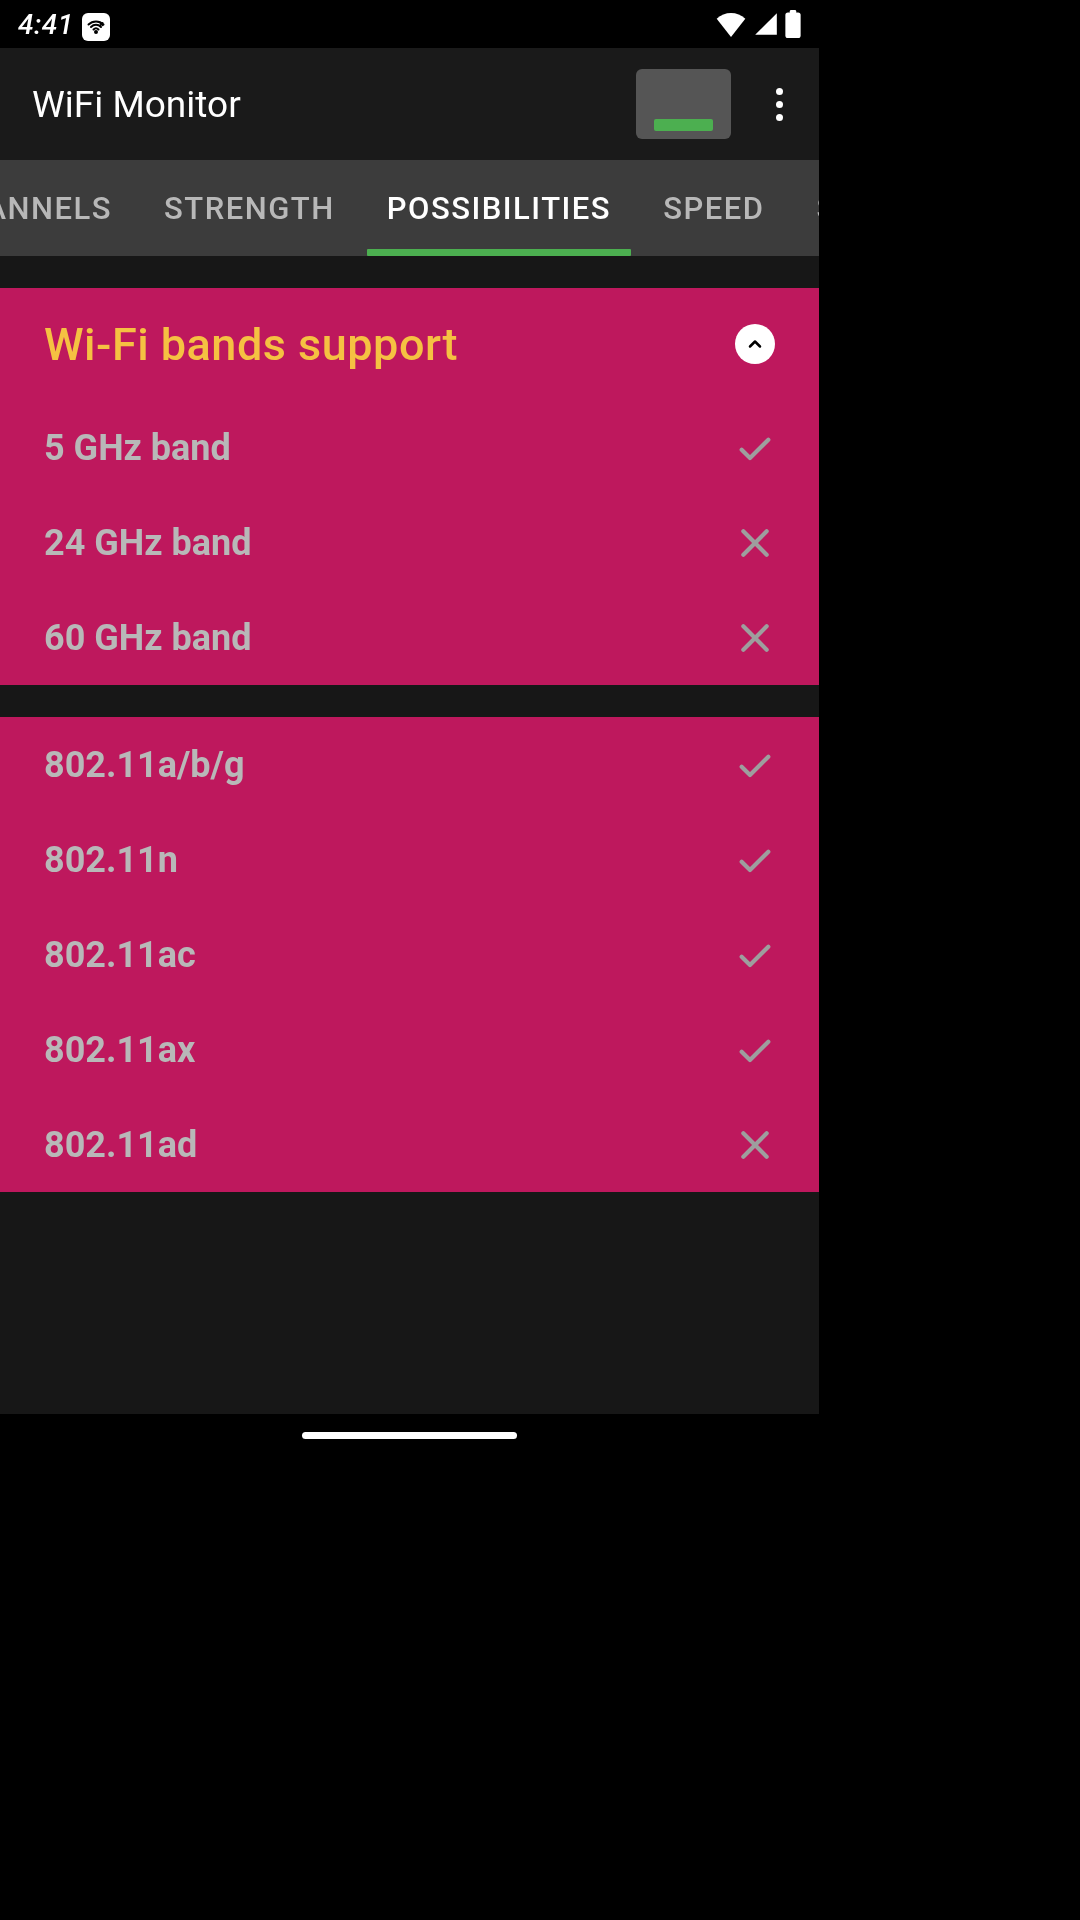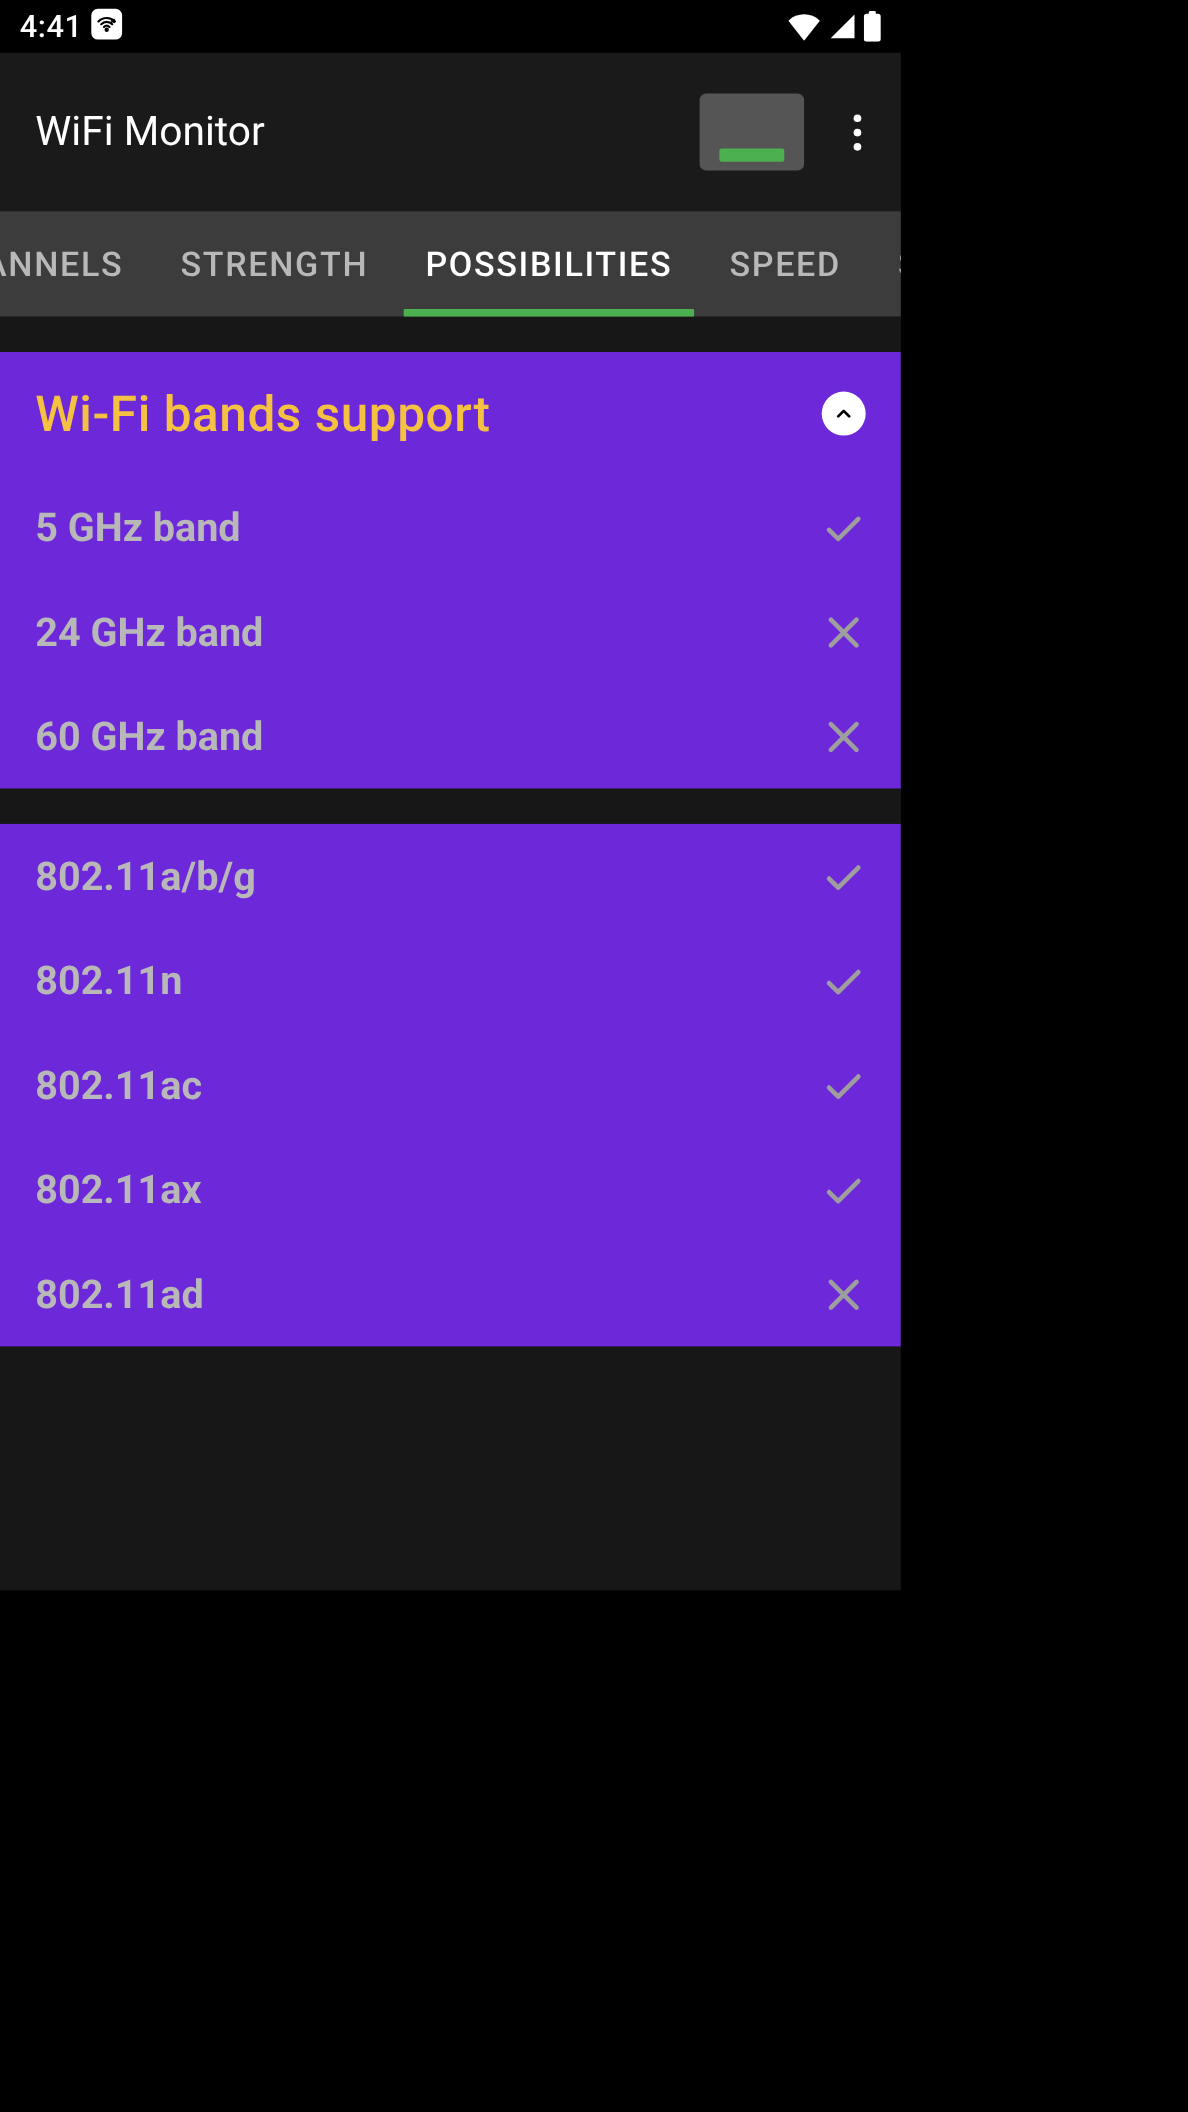--- a/index.html
+++ b/index.html
@@ -24,8 +24,9 @@
   }
   .status-left {
     display: flex;
-    align-items: flex-start;
+    align-items: flex-end;
     gap: 8px;
+    font-style: italic;
   }
   .status-time {
     font-size: 28px;

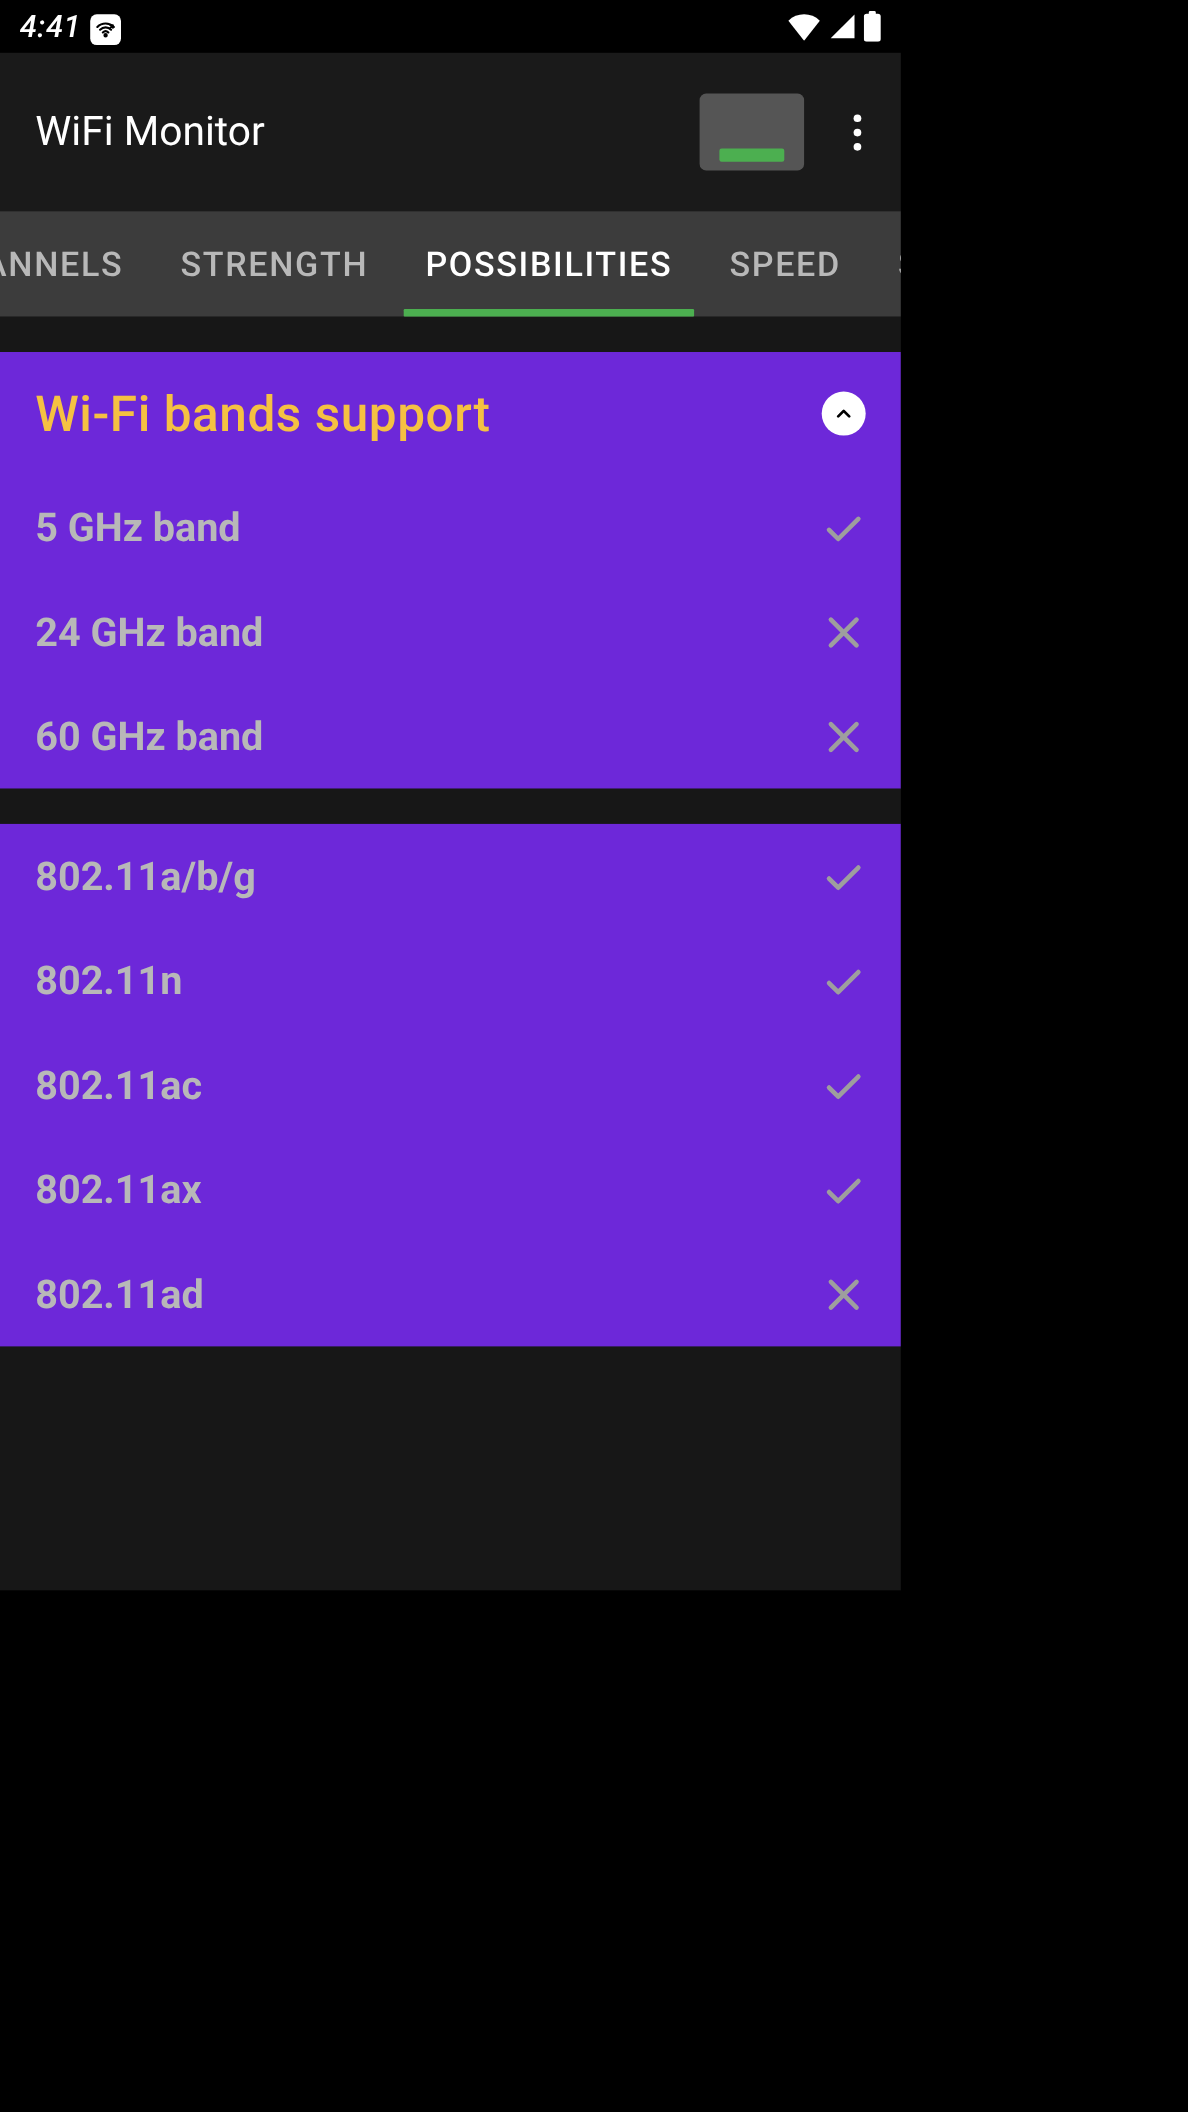--- a/index.html
+++ b/index.html
@@ -52,7 +52,7 @@
 
   
   .app-bar {
-    height: 144px;
+    height: 112px;
     background: #1a1a1a;
     display: flex;
     align-items: center;

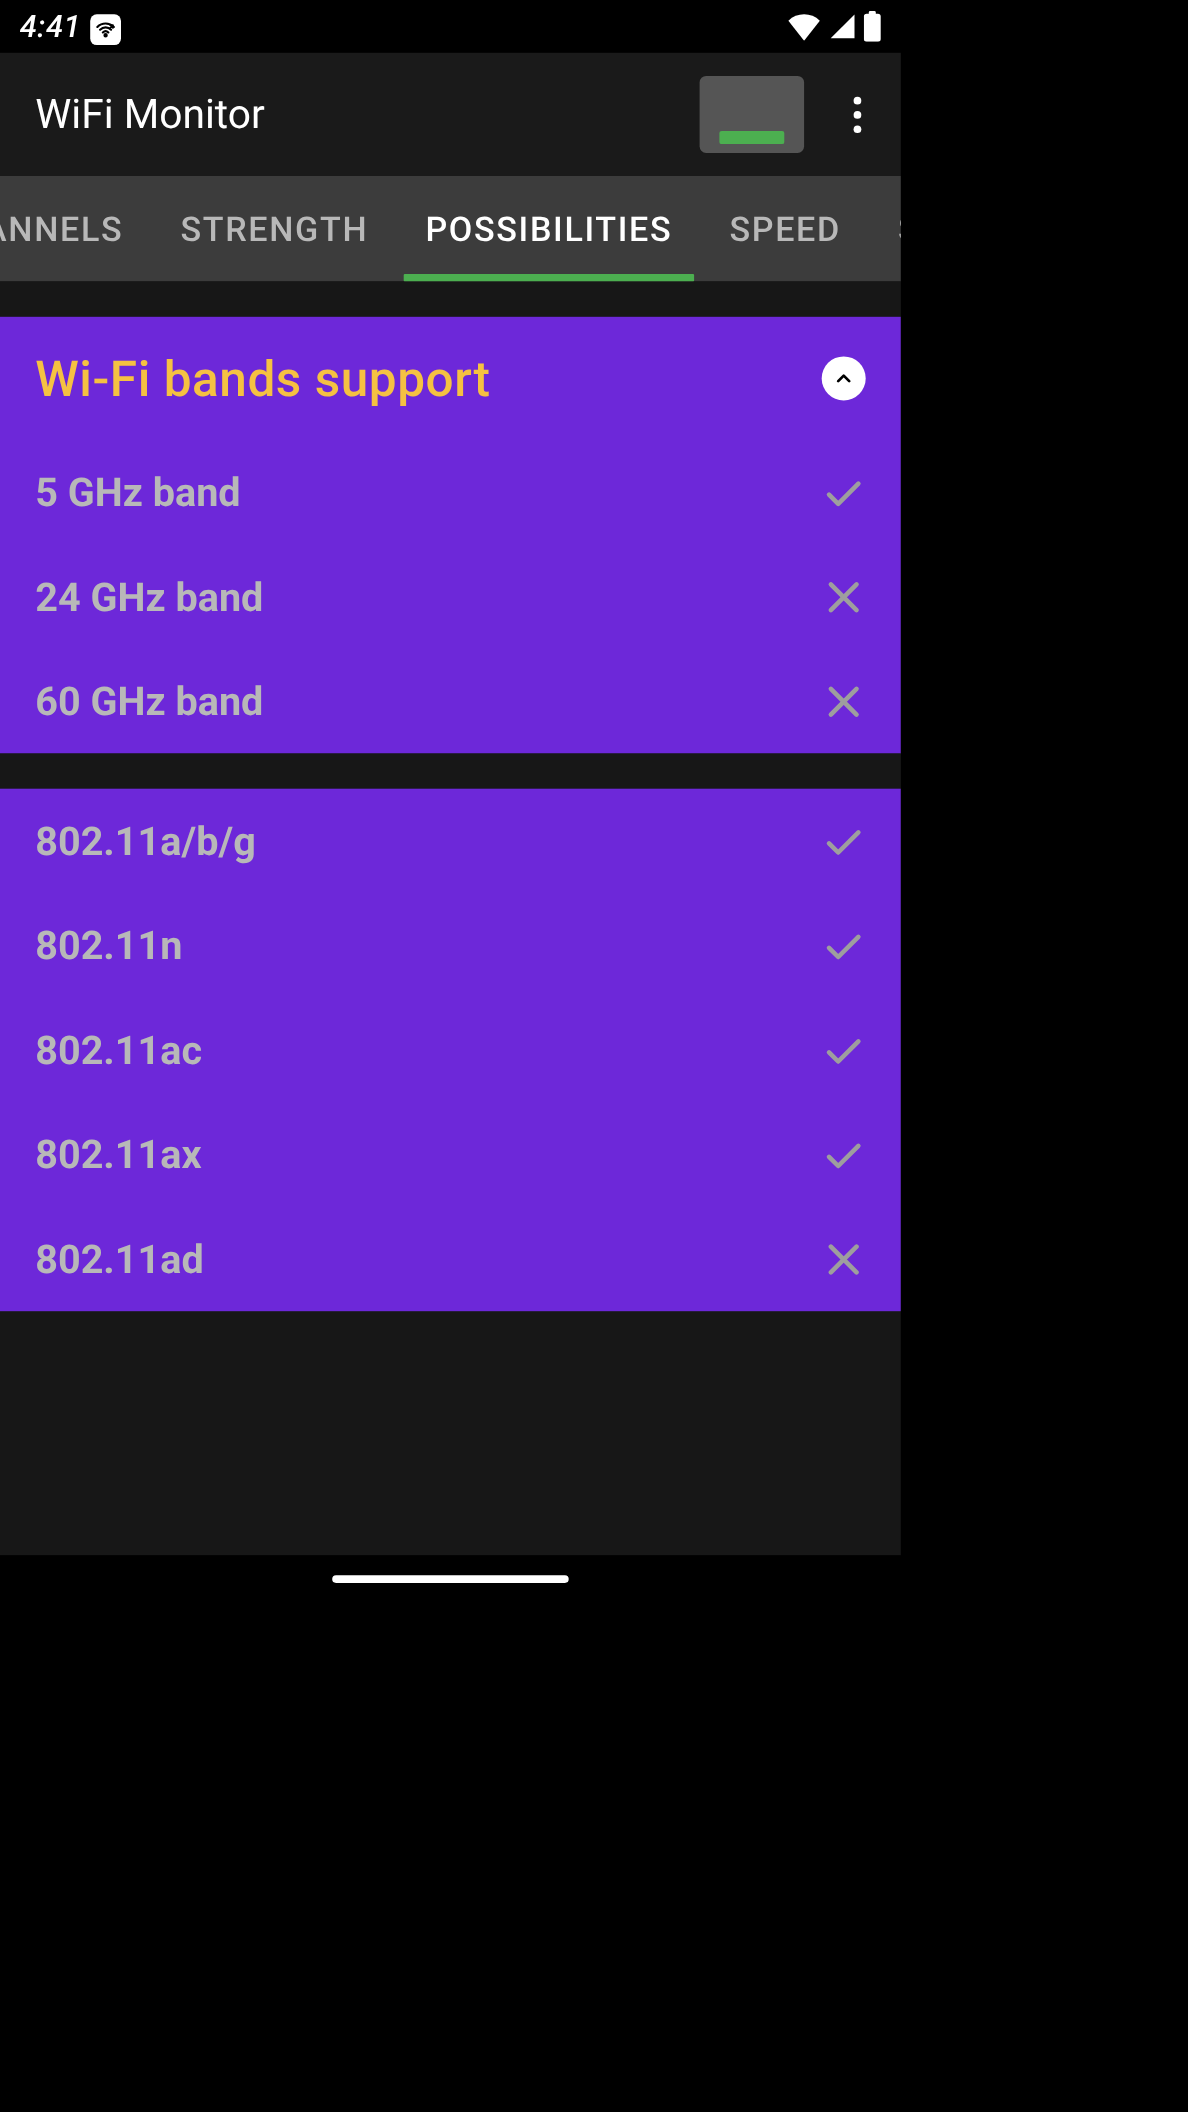--- a/index.html
+++ b/index.html
@@ -141,8 +141,8 @@
     background: #171717;
   }
   .section {
-    background: #6d28d9;
-    padding: 0 32px;
+    background: #be185d;
+    padding: 0 44px;
   }
   .section-header {
     display: flex;

